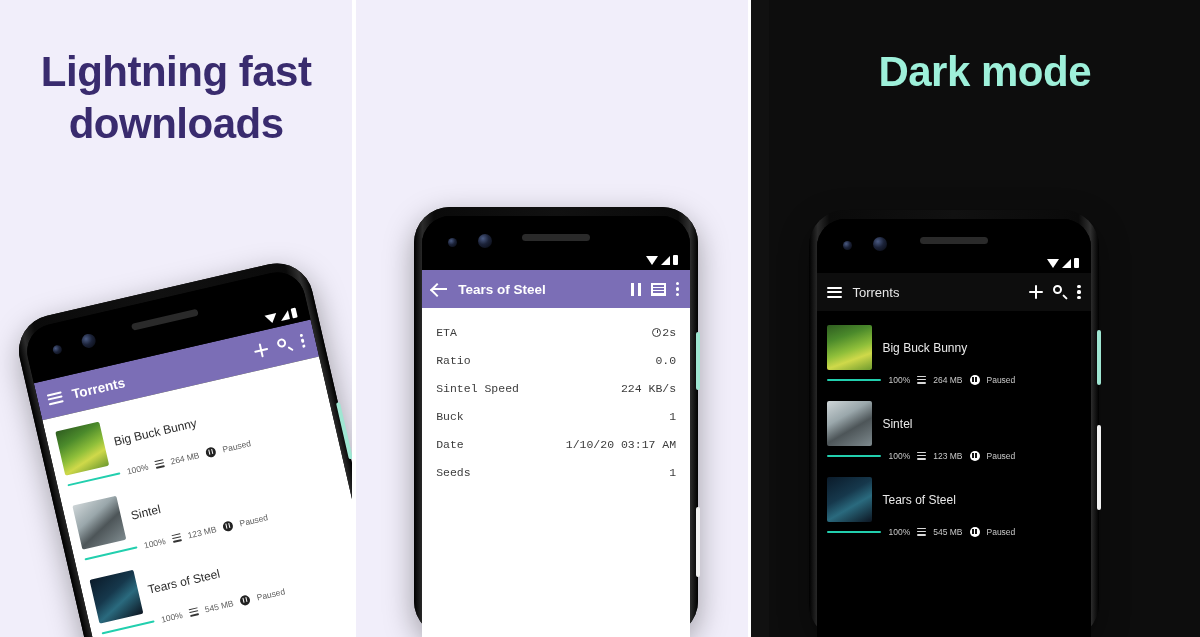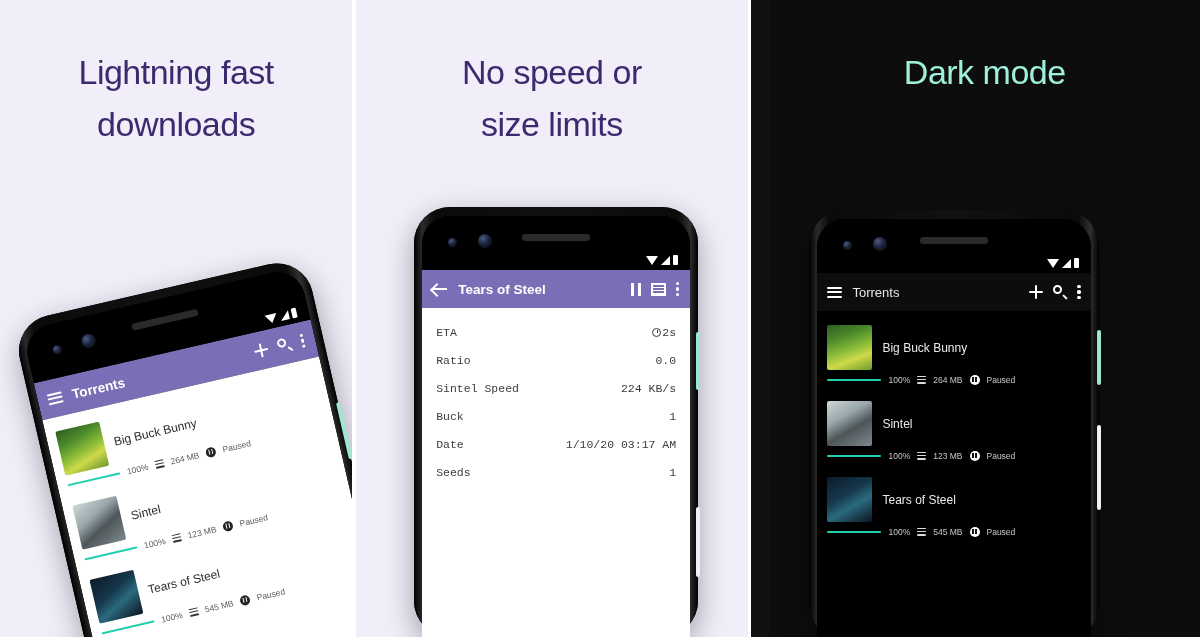--- a/index.html
+++ b/index.html
@@ -23,8 +23,8 @@
   .headline{
     position:absolute;left:0;right:0;top:46px;
     text-align:center;
-    font-weight:normal;
-    font-size:34px;
+    font-weight:bold;
+    font-size:42px;
     line-height:52px;
     letter-spacing:-0.5px;
     color:#392b6e;

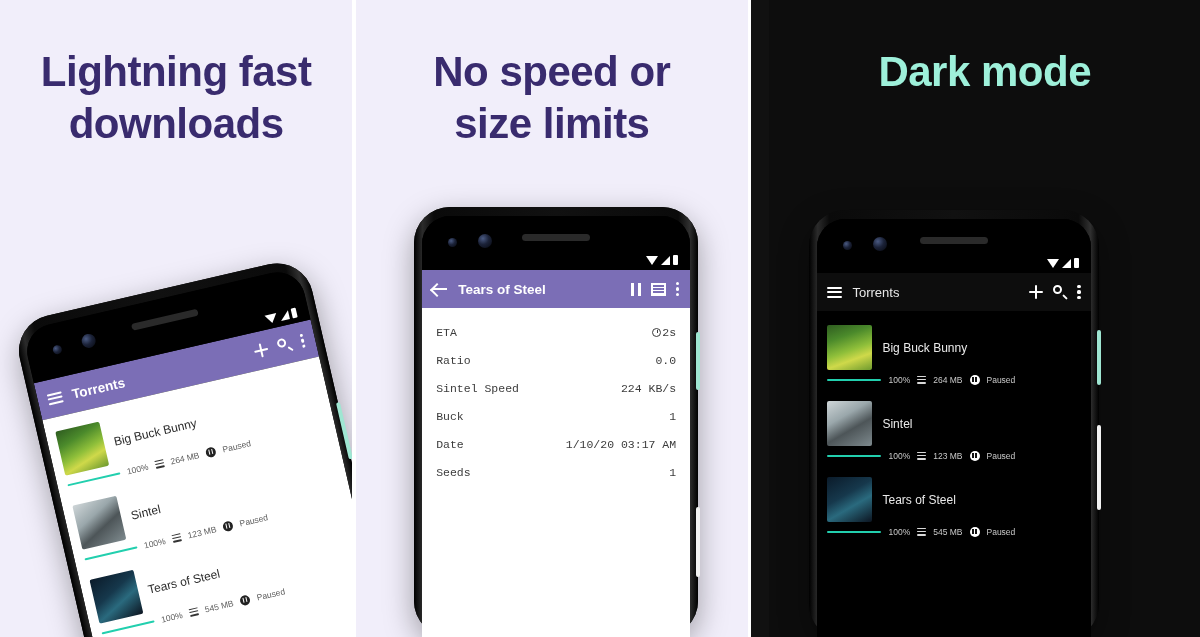--- a/index.html
+++ b/index.html
@@ -278,10 +278,6 @@
   <div class="divider"></div>
 
   <div class="panel panel-light p2">
-    <div class="headline">
-      <span>No speed or</span>
-      <span class="l2">size limits</span>
-    </div>
 
     <div class="phone phone2">
       <div class="edge-dark"></div>

